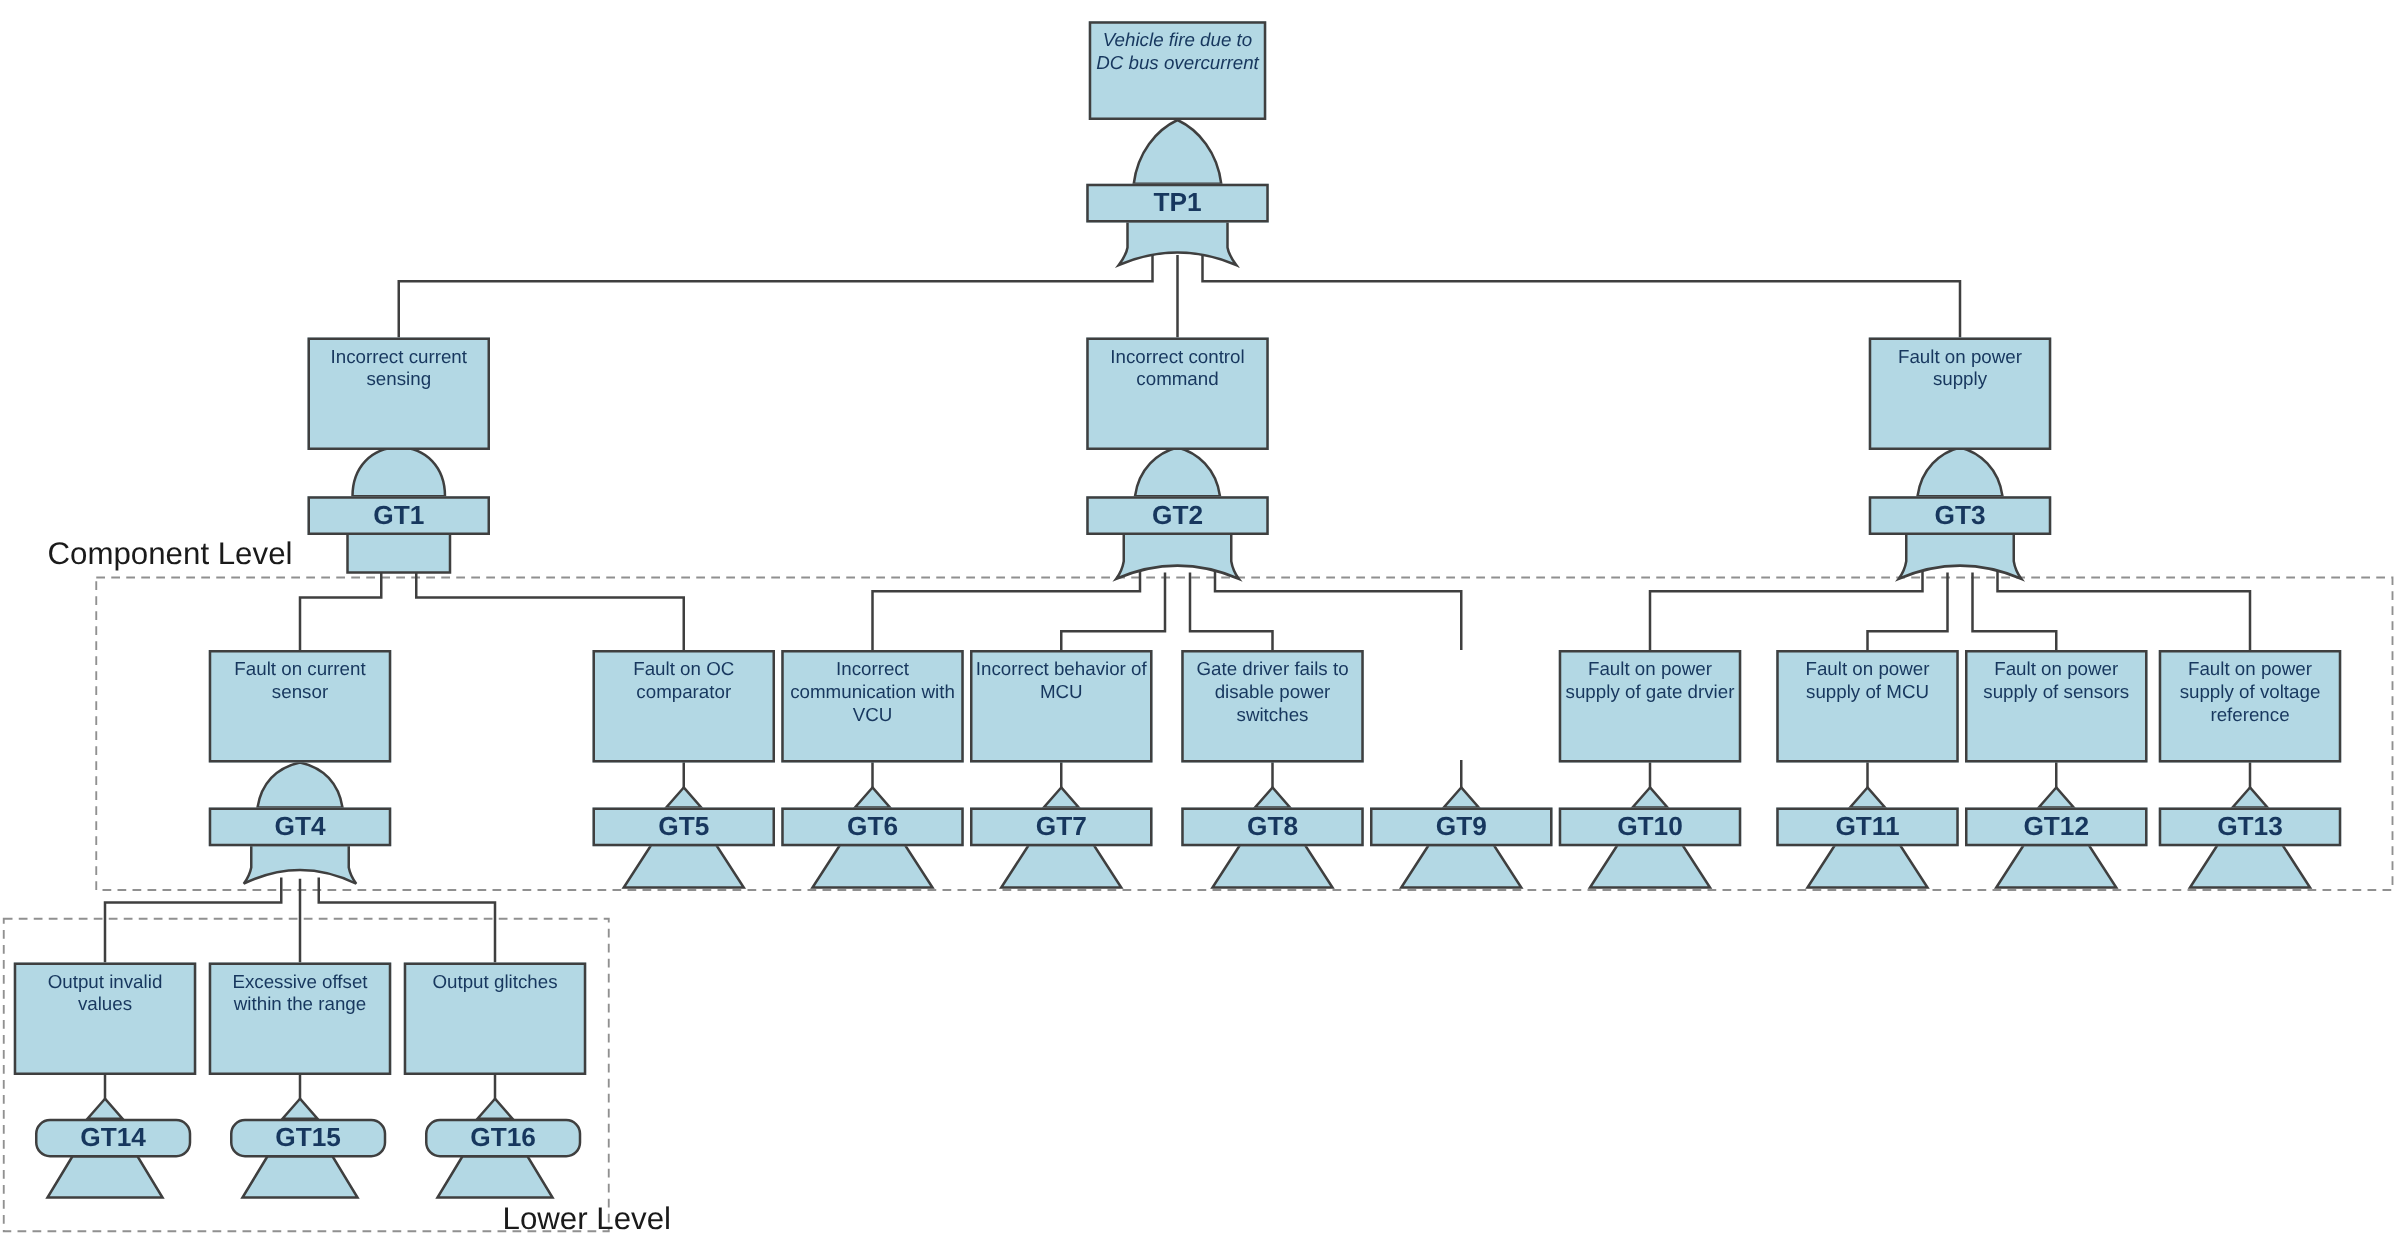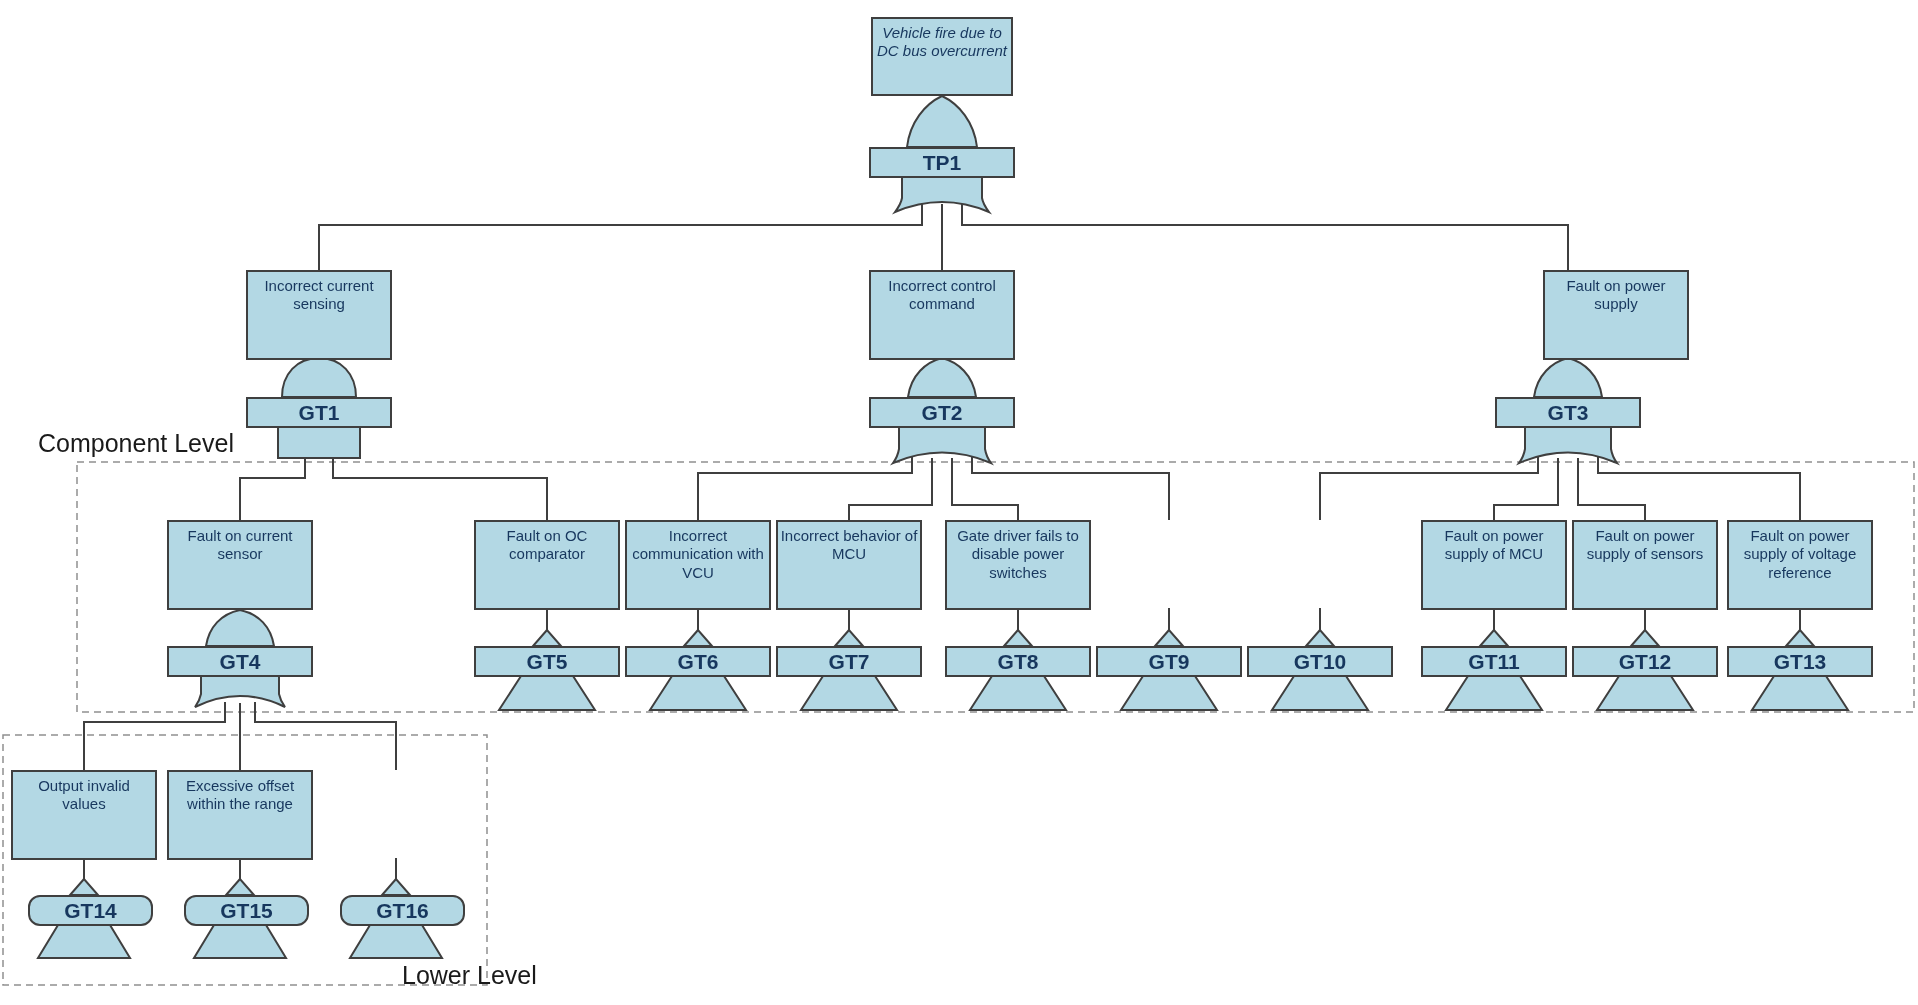--- a/index.html
+++ b/index.html
@@ -82,7 +82,7 @@
 
   <div class="node" style="left:246px;top:270px;">Incorrect current sensing</div>
   <div class="node" style="left:869px;top:270px;">Incorrect control command</div>
-  <div class="node" style="left:1495px;top:270px;margin-left:48px;">Fault on power supply</div>
+  <div class="node" style="left:1495px;top:270px;">Fault on power supply</div>
 
   <div class="gatebar" style="left:246px;top:397px;">GT1</div>
   <div class="gatebar" style="left:869px;top:397px;">GT2</div>

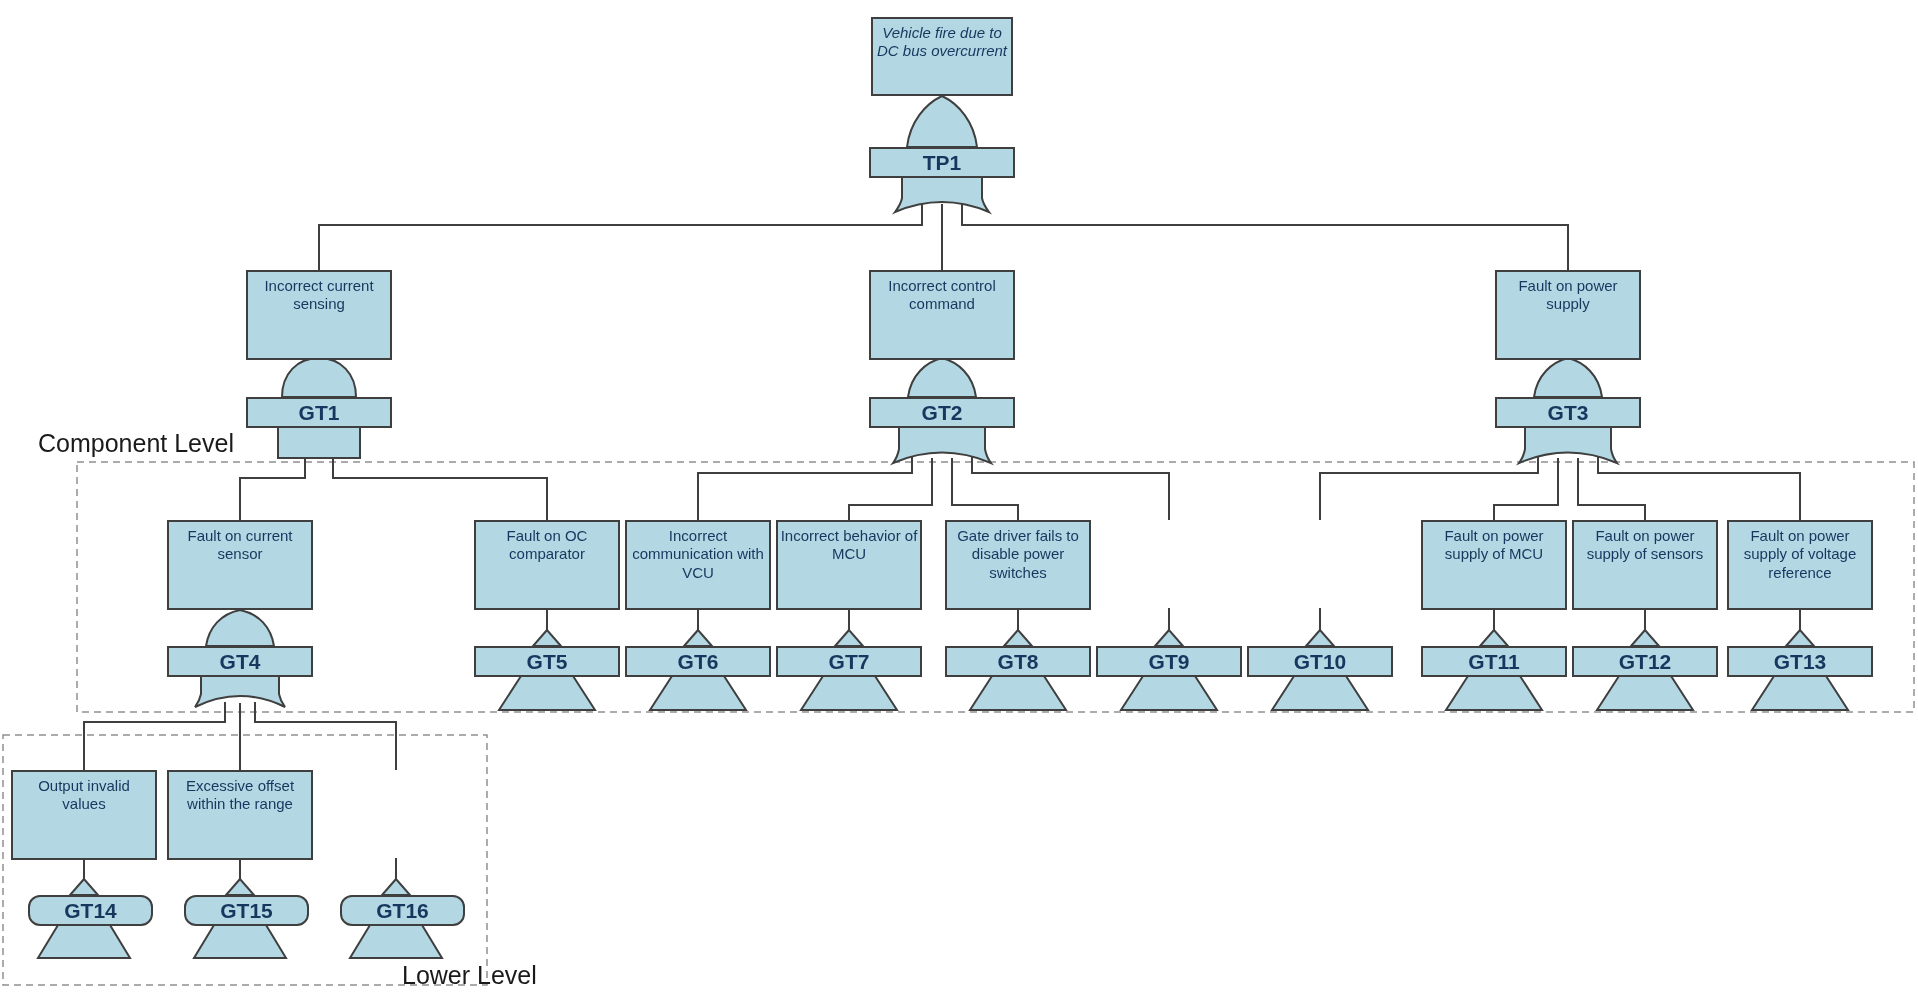--- a/index.html
+++ b/index.html
@@ -93,6 +93,7 @@
   <div class="node" style="left:625px;top:520px;">Incorrect communication with VCU</div>
   <div class="node" style="left:776px;top:520px;">Incorrect behavior of MCU</div>
   <div class="node" style="left:945px;top:520px;">Gate driver fails to disable power switches</div>
+  <div class="node" style="left:1247px;top:520px;">Fault on power supply of gate drvier</div>
   <div class="node" style="left:1421px;top:520px;">Fault on power supply of MCU</div>
   <div class="node" style="left:1572px;top:520px;">Fault on power supply of sensors</div>
   <div class="node" style="left:1727px;top:520px;">Fault on power supply of voltage reference</div>

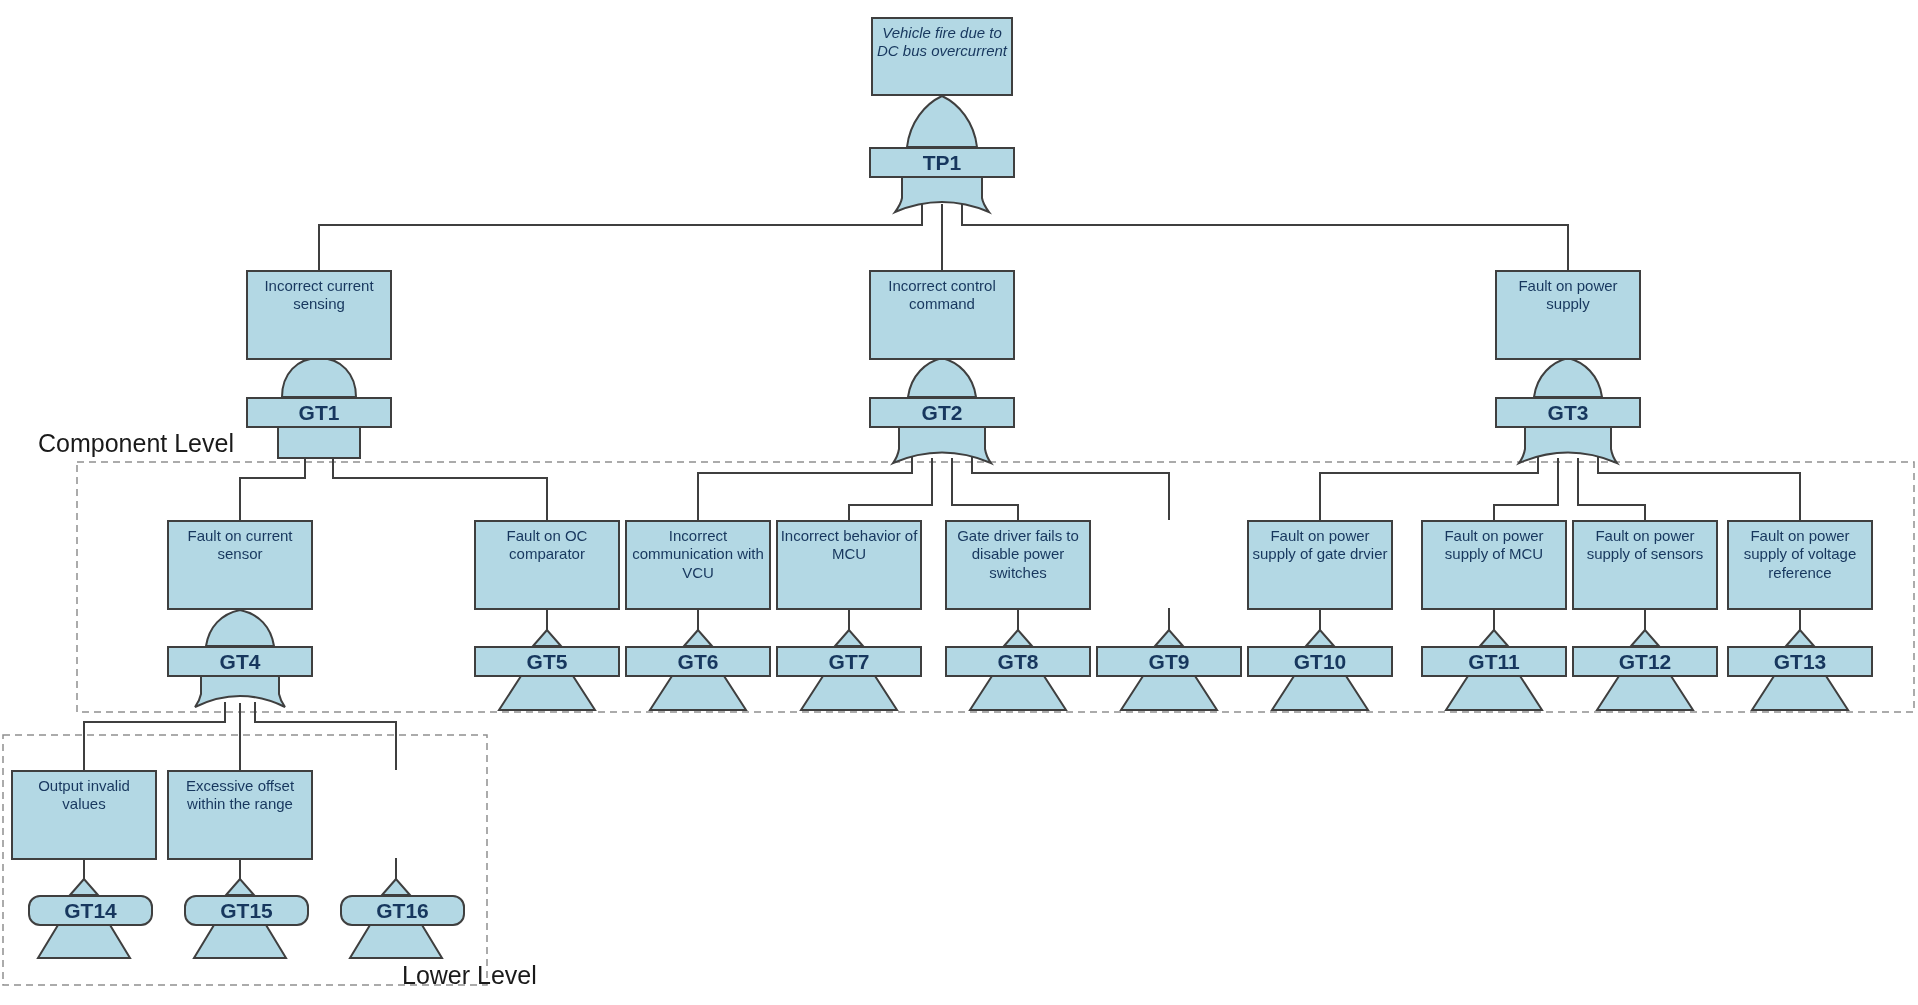--- a/index.html
+++ b/index.html
@@ -111,6 +111,7 @@
 
   <div class="node" style="left:11px;top:770px;">Output invalid values</div>
   <div class="node" style="left:167px;top:770px;">Excessive offset within the range</div>
+  <div class="node" style="left:323px;top:770px;">Output glitches</div>
 
   <div class="gatebar narrow" style="left:28px;top:895px;">GT14</div>
   <div class="gatebar narrow" style="left:184px;top:895px;">GT15</div>

